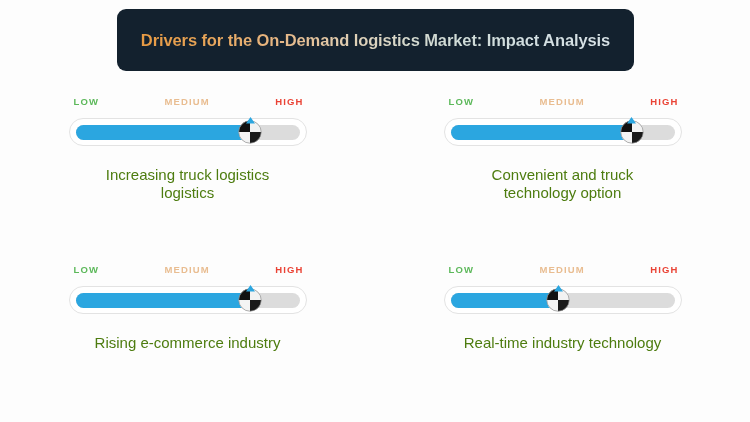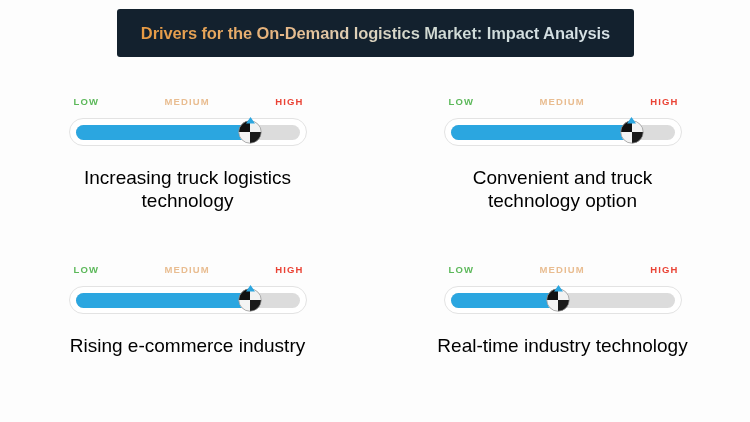--- a/index.html
+++ b/index.html
@@ -19,9 +19,9 @@
   #header-banner {
     position:absolute;
     left:117px; top:9px;
-    width:517px; height:48px;
+    width:517px; height:62px;
     background:#13212e;
-    border-radius:3px;
+    border-radius:9px;
     display:flex;
     align-items:center;
     justify-content:center;

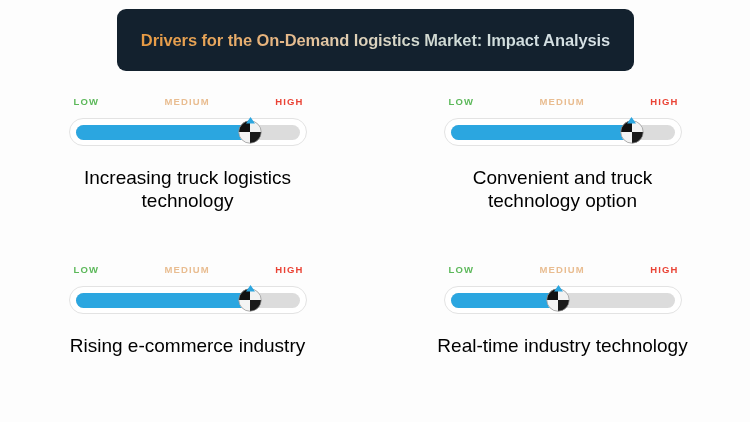--- a/index.html
+++ b/index.html
@@ -125,9 +125,9 @@
   .driver-caption {
     margin-top:20px;
     text-align:center;
-    font-size:19px;
+    font-size:15px;
     line-height:1.22;
-    color:#000000;
+    color:#4d7c0f;
     padding:0 40px;
   }
   .driver-caption .cap-line { display:block; }

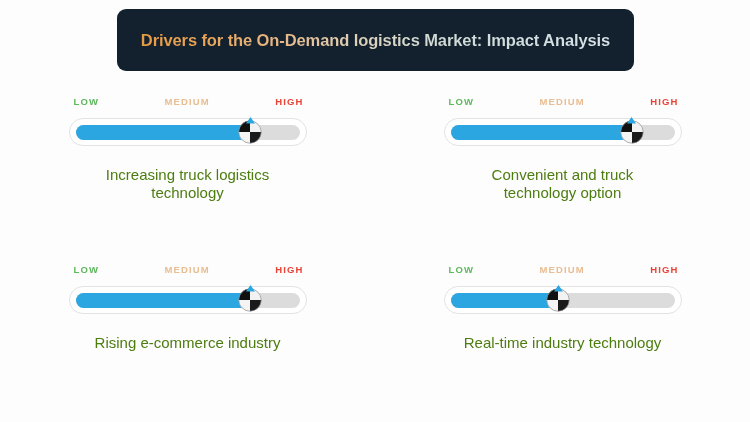--- a/index.html
+++ b/index.html
@@ -171,7 +171,7 @@
       </div>
       <div class="driver-caption">
         <span class="cap-line">Increasing truck logistics</span>
-        <span class="cap-line">technology</span>
+        <span class="cap-line">logistics</span>
       </div>
     </div>
 

